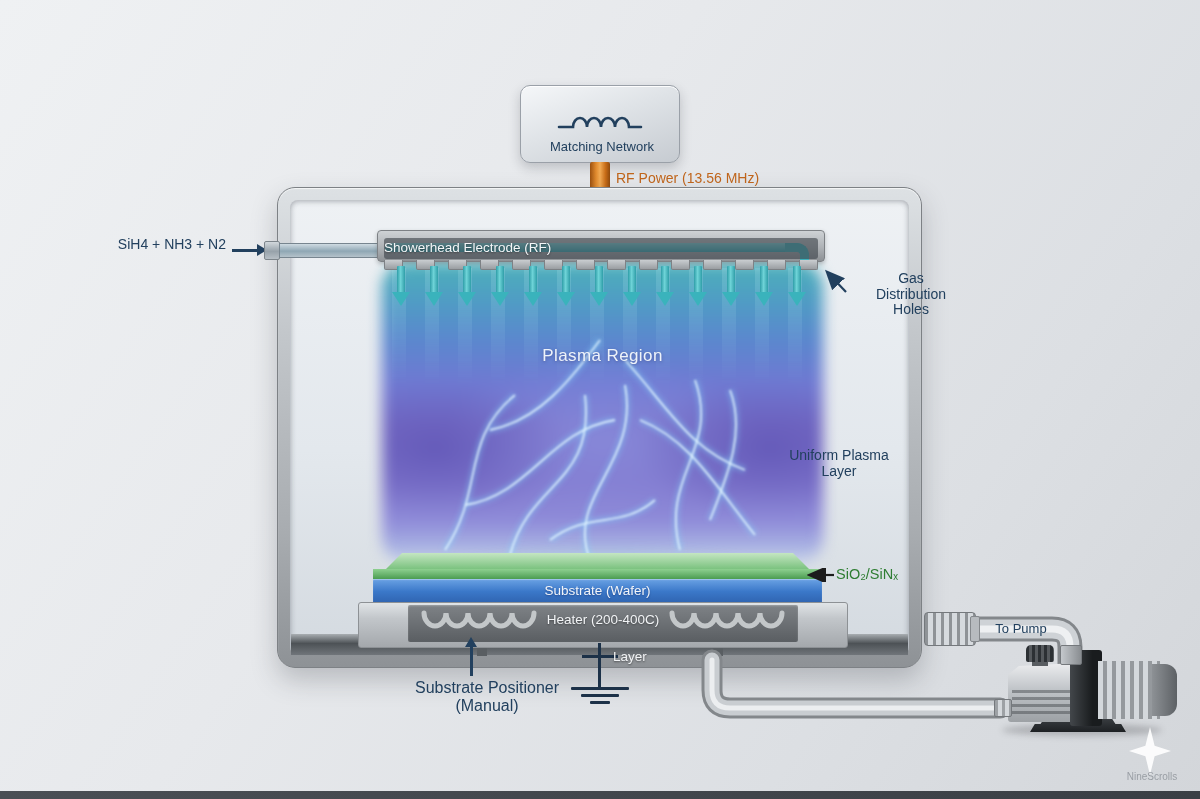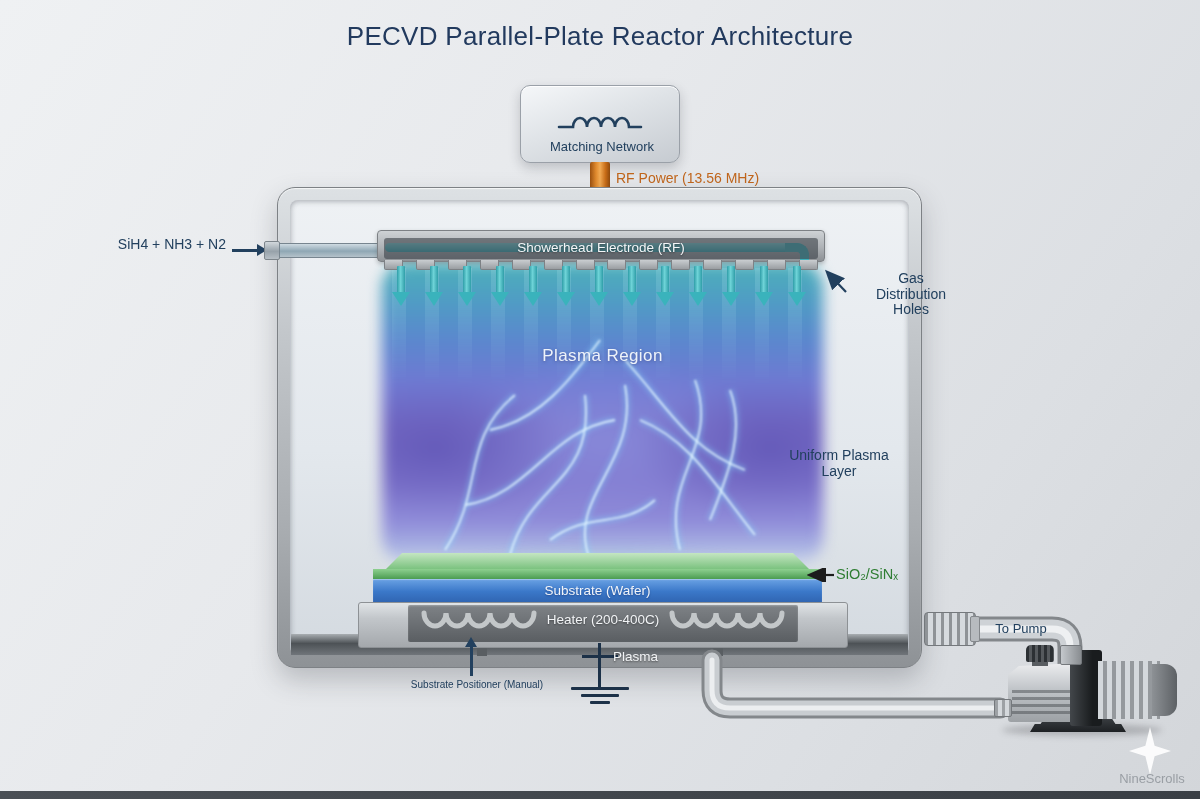--- a/index.html
+++ b/index.html
@@ -176,7 +176,6 @@
 
 <div id="stage">
 
-  <div class="abs" id="title">PECVD Parallel-Plate Reactor Architecture</div>
 
   <div class="abs" id="match-box"></div>
   <svg class="abs" id="inductor" width="88" height="34" viewBox="0 0 88 34">

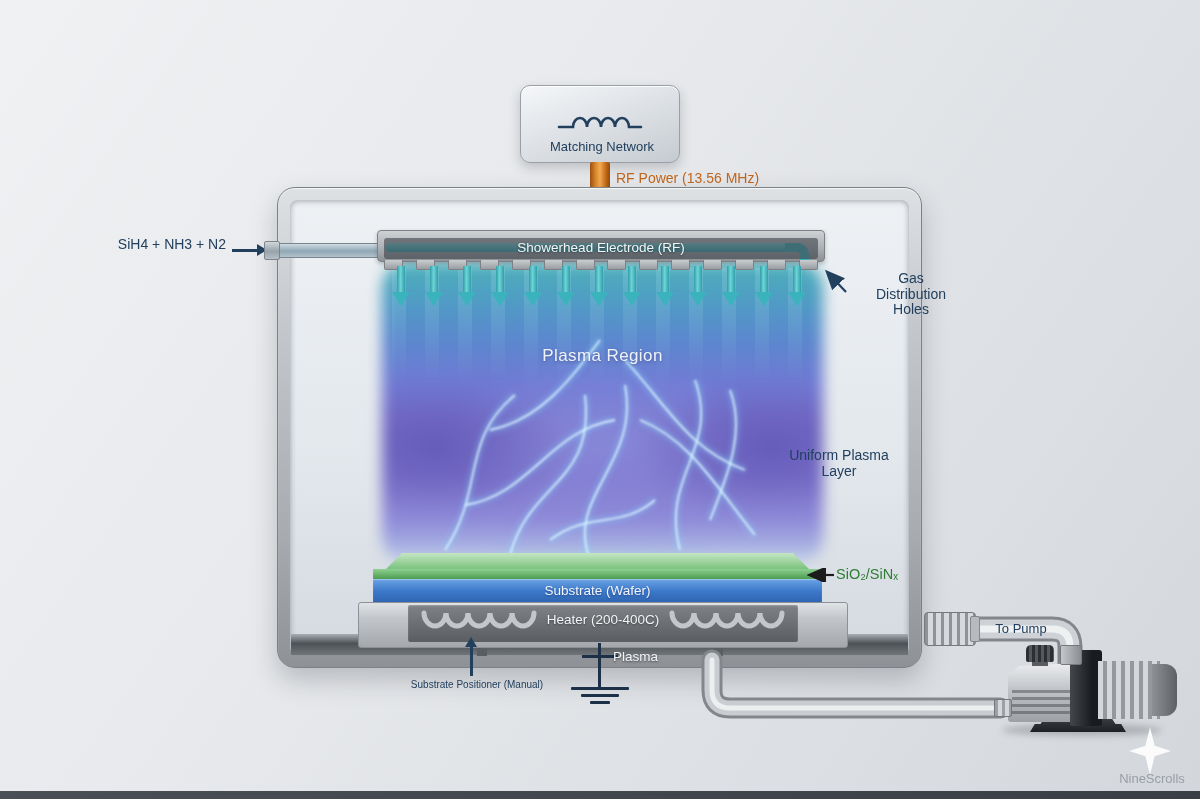--- a/index.html
+++ b/index.html
@@ -61,7 +61,7 @@
     border-right:9px solid #3fb0ba; border-top:9px solid #3fb0ba; border-radius:0 12px 0 0; }
   #sh-band { left:384px; top:238px; width:434px; height:21px; border-radius:3px;
     background:rgba(62,68,74,.62); }
-  #sh-label { left:384px; top:240px; width:434px; text-align:center; font-size:13.5px;
+  #sh-label { left:384px; top:240px; width:434px; font-size:13.5px;
     color:#f4f6f8; text-shadow:0 1px 2px rgba(0,0,0,.4); }
   #nozzle-row { left:384px; top:260px; width:434px; height:10px; display:flex; justify-content:space-between; }
   .nozzle { width:19px; height:10px; background:linear-gradient(180deg,#c9cdd0,#9a9ea2);

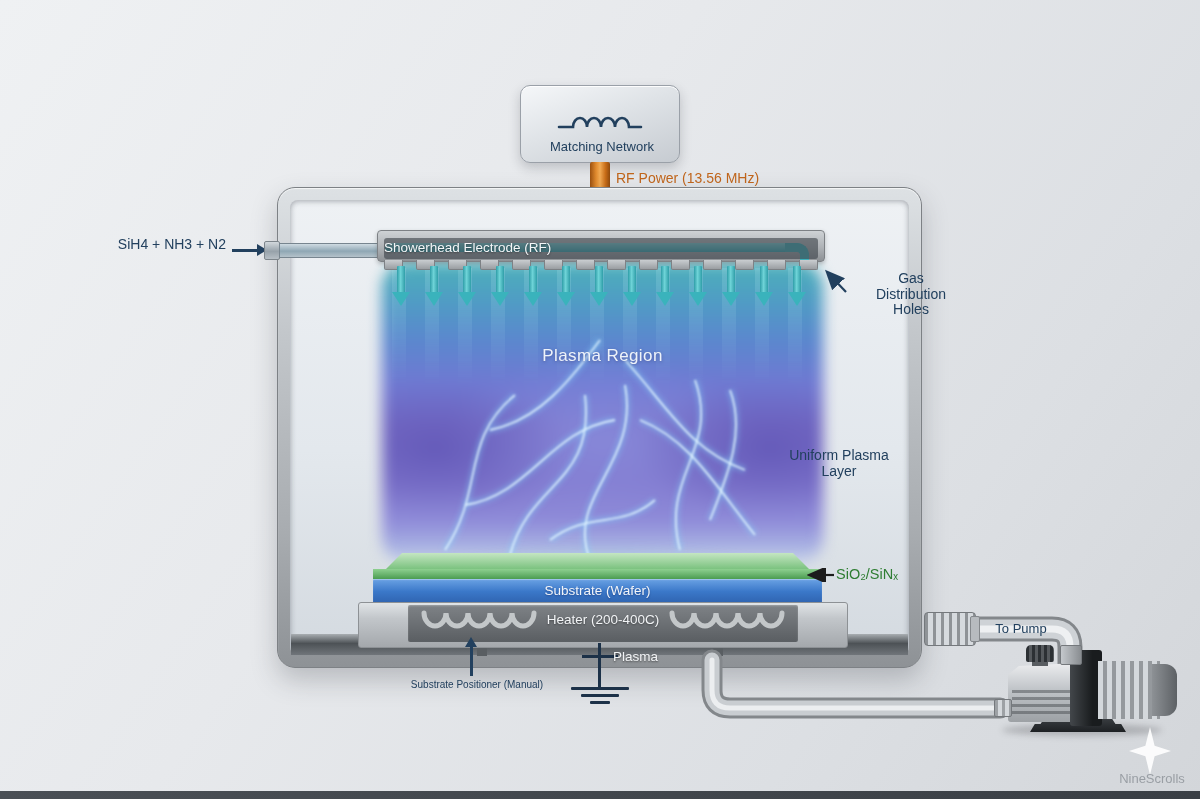--- a/index.html
+++ b/index.html
@@ -332,7 +332,7 @@
   <div class="abs gnd-bar" id="gnd-b1"></div>
   <div class="abs gnd-bar" id="gnd-b2"></div>
   <div class="abs gnd-bar" id="gnd-b3"></div>
-  <div class="abs" id="gnd-label">Plasma</div>
+  <div class="abs" id="gnd-label">Layer</div>
 
   <div class="abs" id="holes-label">Gas Distribution Holes</div>
   <svg class="abs" style="left:818px; top:265px;" width="32" height="30" viewBox="0 0 32 30">

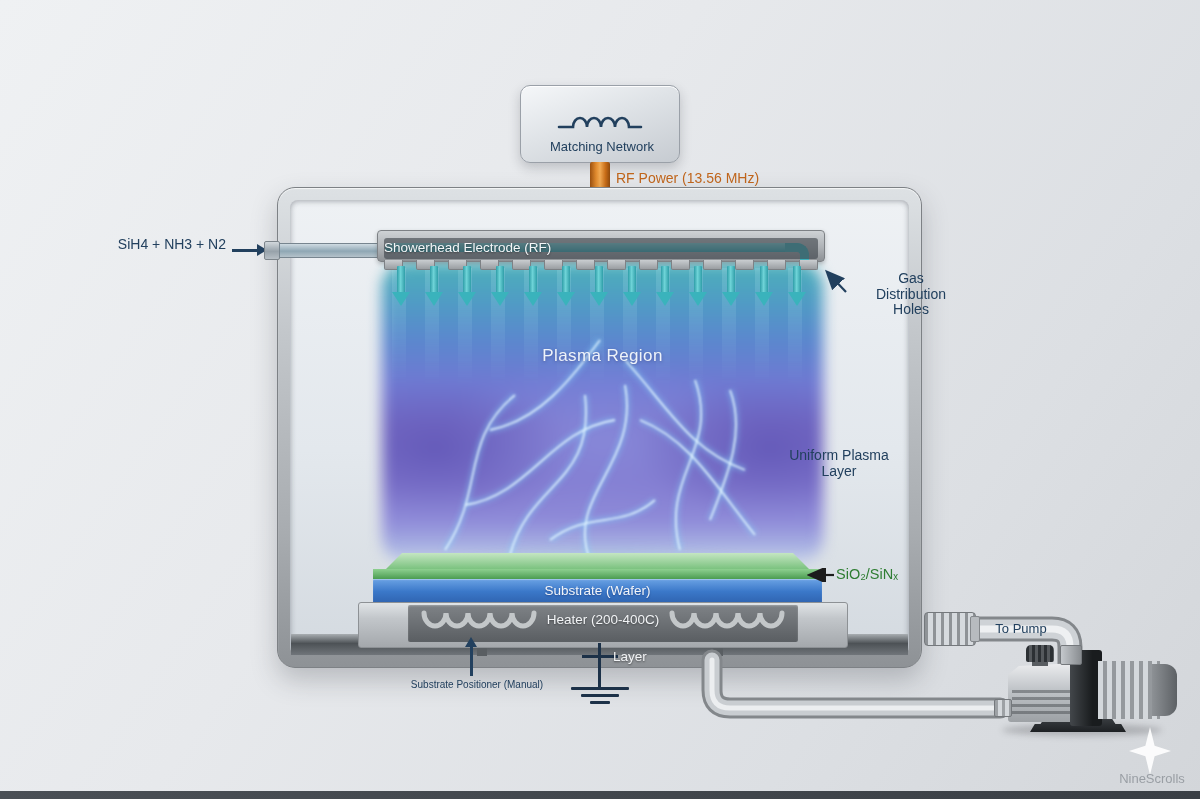--- a/index.html
+++ b/index.html
@@ -129,7 +129,7 @@
   #uniform-label { left:782px; top:447px; width:114px; text-align:center; font-size:14px;
     line-height:16px; color:#22405e; }
   #film-label { left:836px; top:566px; font-size:14.5px; color:#2e7d32; }
-  #positioner-label { left:381px; top:679px; width:192px; text-align:center; font-size:10px; color:#22405e; }
+  #positioner-label { left:391px; top:679px; width:192px; text-align:center; font-size:16px; color:#22405e; }
   #positioner-stem { left:470px; top:645px; width:2.6px; height:31px; background:#22405e; }
   #positioner-head { left:465px; top:637px; width:0; height:0;
     border-left:6px solid transparent; border-right:6px solid transparent; border-bottom:10px solid #22405e; }

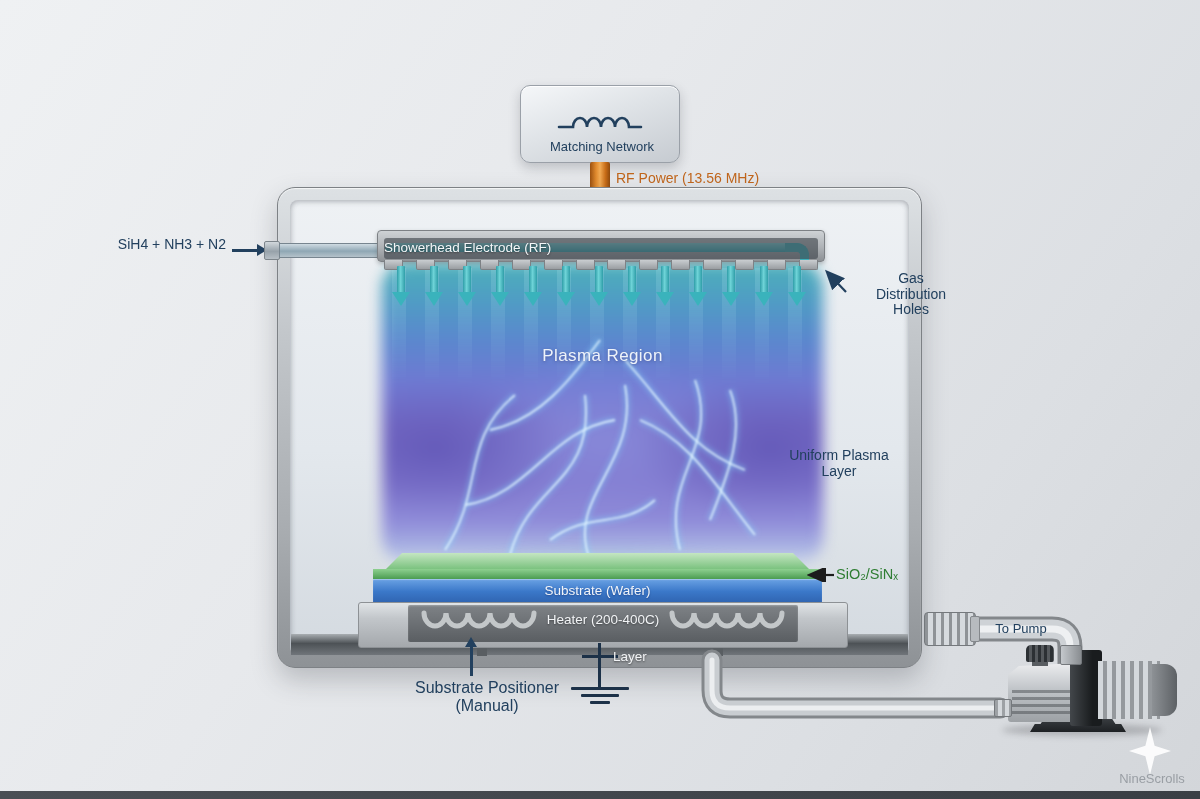--- a/index.html
+++ b/index.html
@@ -167,7 +167,7 @@
   
   #wm-star { left:1129px; top:727px; width:42px; height:48px; background:rgba(255,255,255,.9);
     clip-path:polygon(50% 0,61% 39%,100% 50%,61% 61%,50% 100%,39% 61%,0 50%,39% 39%); }
-  #wm-text { left:1112px; top:771px; width:80px; text-align:center; font-size:13px; color:#999ea4; }
+  #wm-text { left:1112px; top:771px; width:80px; text-align:center; font-size:10px; color:#999ea4; }
   #footer-strip { left:0; top:791px; width:1200px; height:8px;
     background:linear-gradient(90deg,#4a4f55,#3a3f45); }
 </style>

